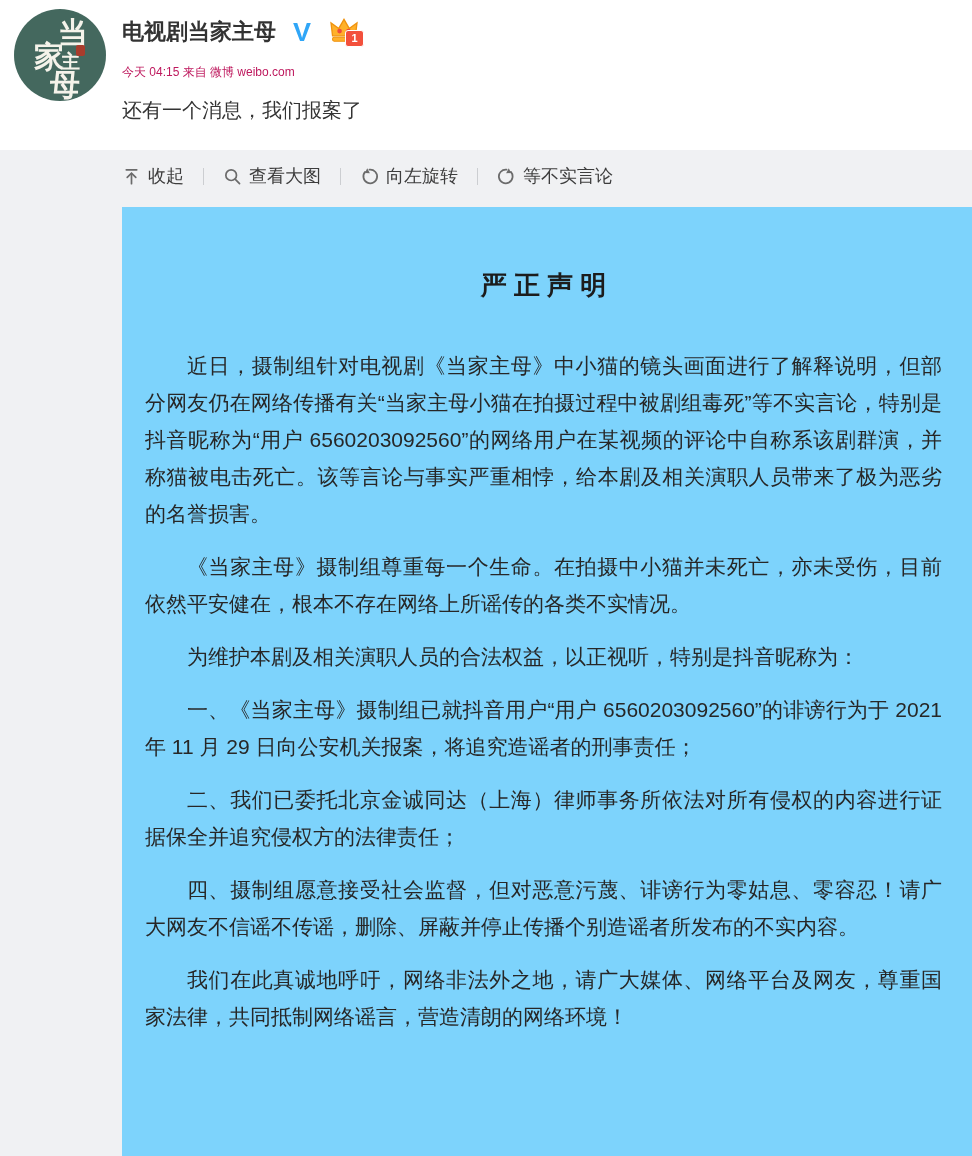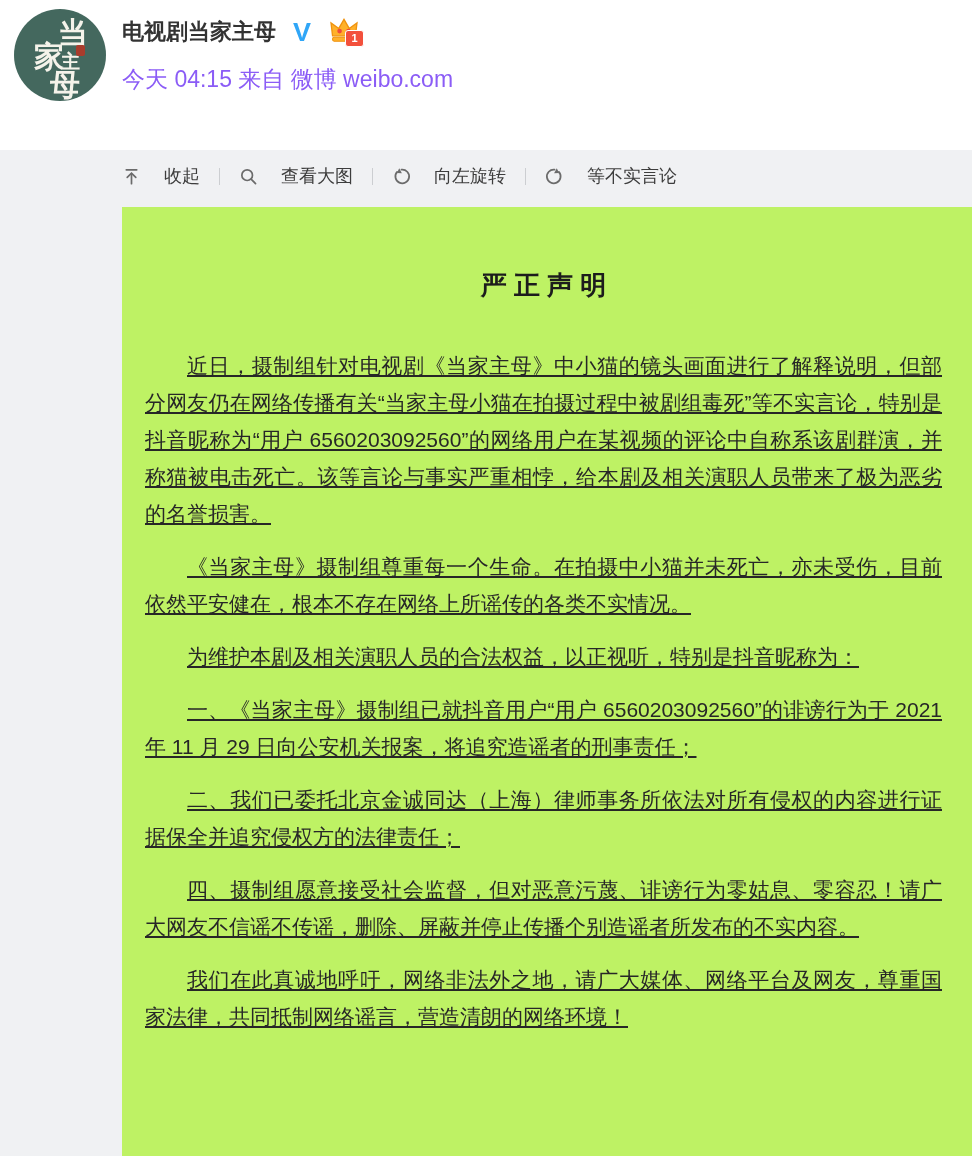--- a/index.html
+++ b/index.html
@@ -32,7 +32,7 @@
     background:#f3503c;border:1px solid #fff;border-radius:3px;color:#fff;
     font-size:11px;font-weight:700;line-height:15px;text-align:center;
   }
-  .meta{position:absolute;left:122px;top:64px;font-size:23px;color:#8b5cf6;cursor:pointer;}
+  .meta{position:absolute;left:122px;top:64px;font-size:12px;color:#be185d;cursor:pointer;}
   .post-text{position:absolute;left:122px;top:97px;font-size:20px;color:#333;}
   
   .viewer{position:absolute;top:150px;left:0;width:972px;height:1006px;background:#f0f1f3;}

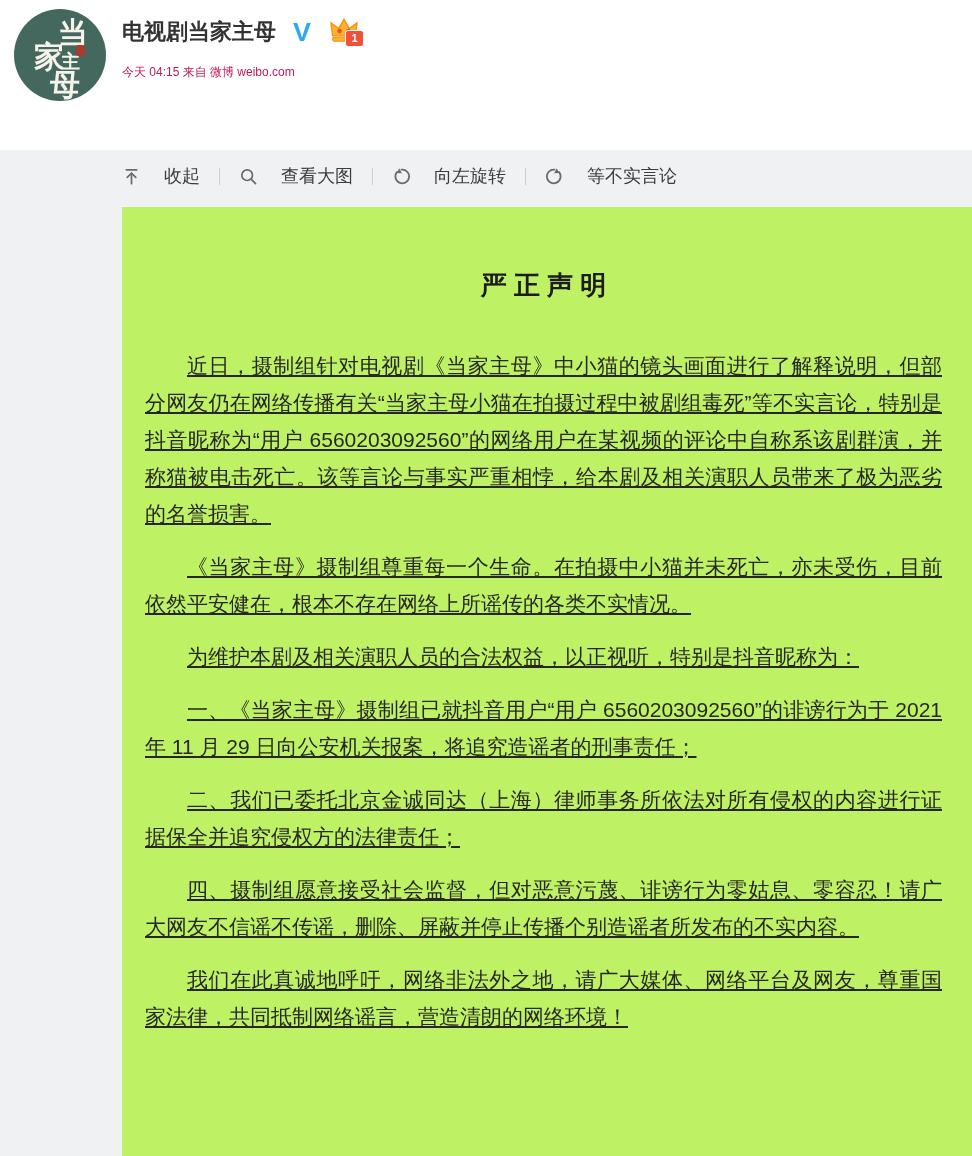--- a/index.html
+++ b/index.html
@@ -79,6 +79,7 @@
     </span>
   </div>
   <div class="meta">今天 04:15 来自 微博 weibo.com</div>
+  <div class="post-text">还有一个消息，我们报案了</div>
 </div>
 
 <div class="viewer">

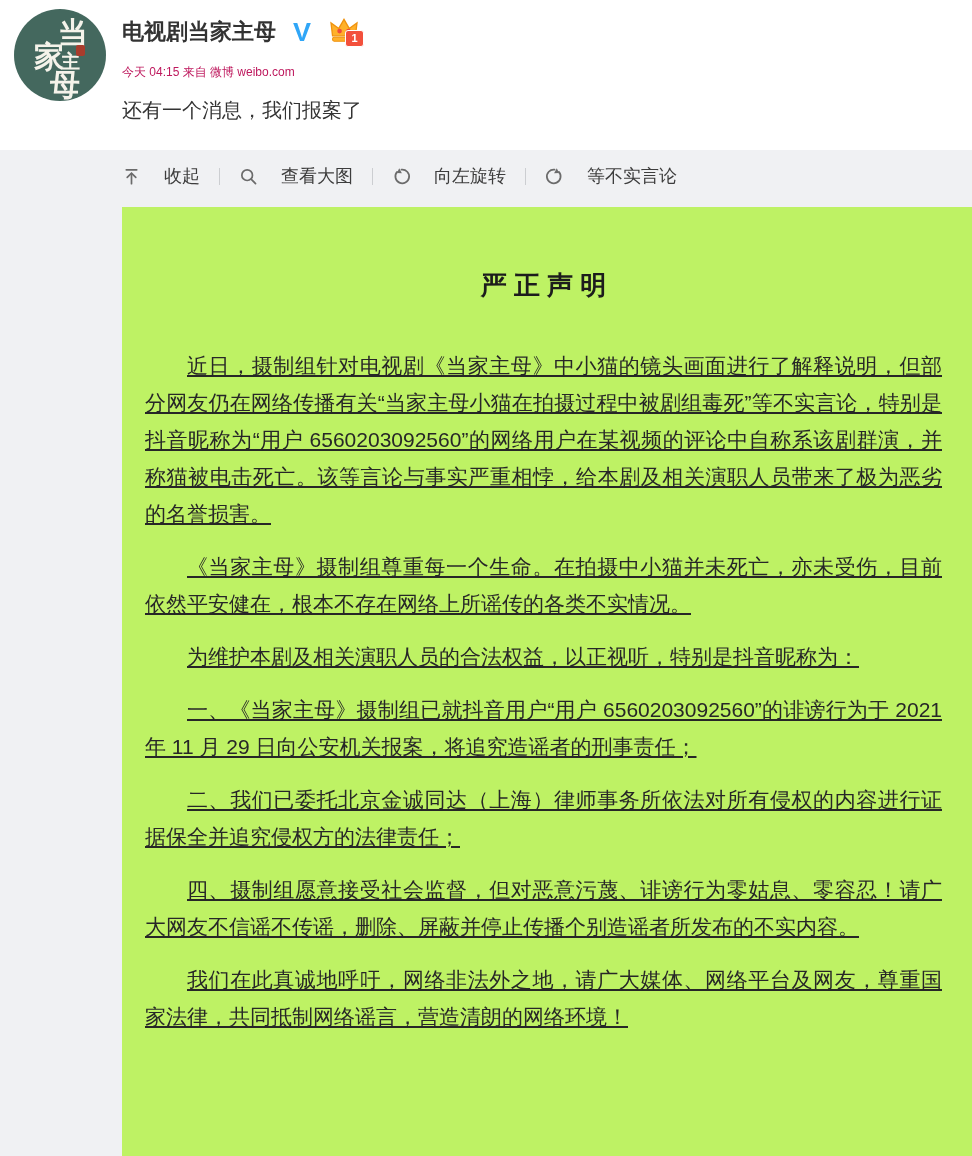--- a/index.html
+++ b/index.html
@@ -37,7 +37,7 @@
   
   .viewer{position:absolute;top:150px;left:0;width:972px;height:1006px;background:#f0f1f3;}
   .toolbar{position:absolute;left:122px;top:11px;display:flex;align-items:center;height:30px;}
-  .tool{display:flex;align-items:center;gap:23px;cursor:pointer;color:#3d3d3d;font-size:18px;}
+  .tool{display:flex;align-items:center;gap:7px;cursor:pointer;color:#3d3d3d;font-size:18px;}
   .tool svg{display:block;}
   .tb-sep{width:1px;height:17px;background:#ccced1;margin:0 19px;}
   

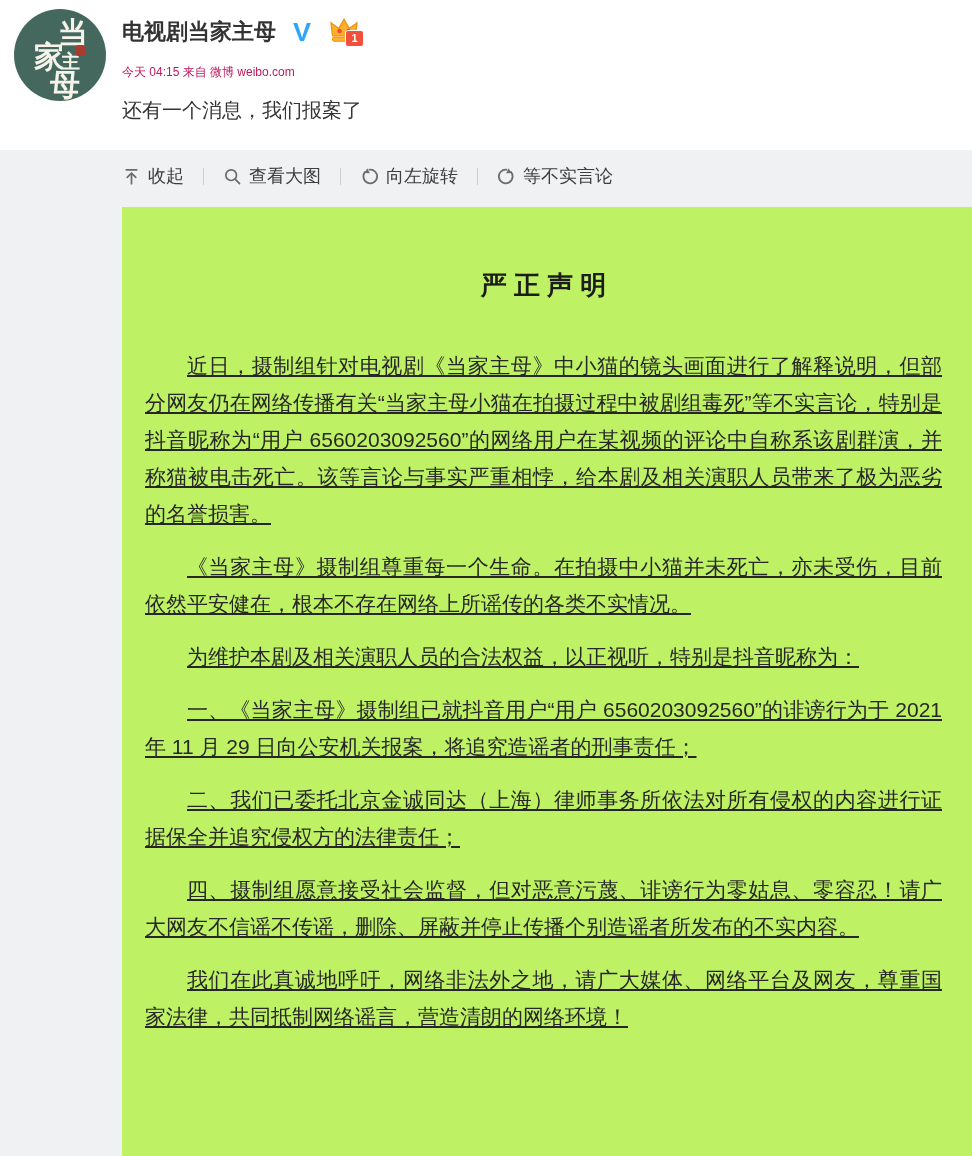--- a/index.html
+++ b/index.html
@@ -42,7 +42,7 @@
   .tb-sep{width:1px;height:17px;background:#ccced1;margin:0 19px;}
   
   .doc{
-    position:absolute;left:122px;top:57px;width:850px;height:949px;background:#bef264;
+    position:absolute;left:122px;top:57px;width:850px;height:949px;background:#7dd3fc;
     box-sizing:border-box;padding:0 30px 0 23px;cursor:pointer;
   }
   .doc-title{

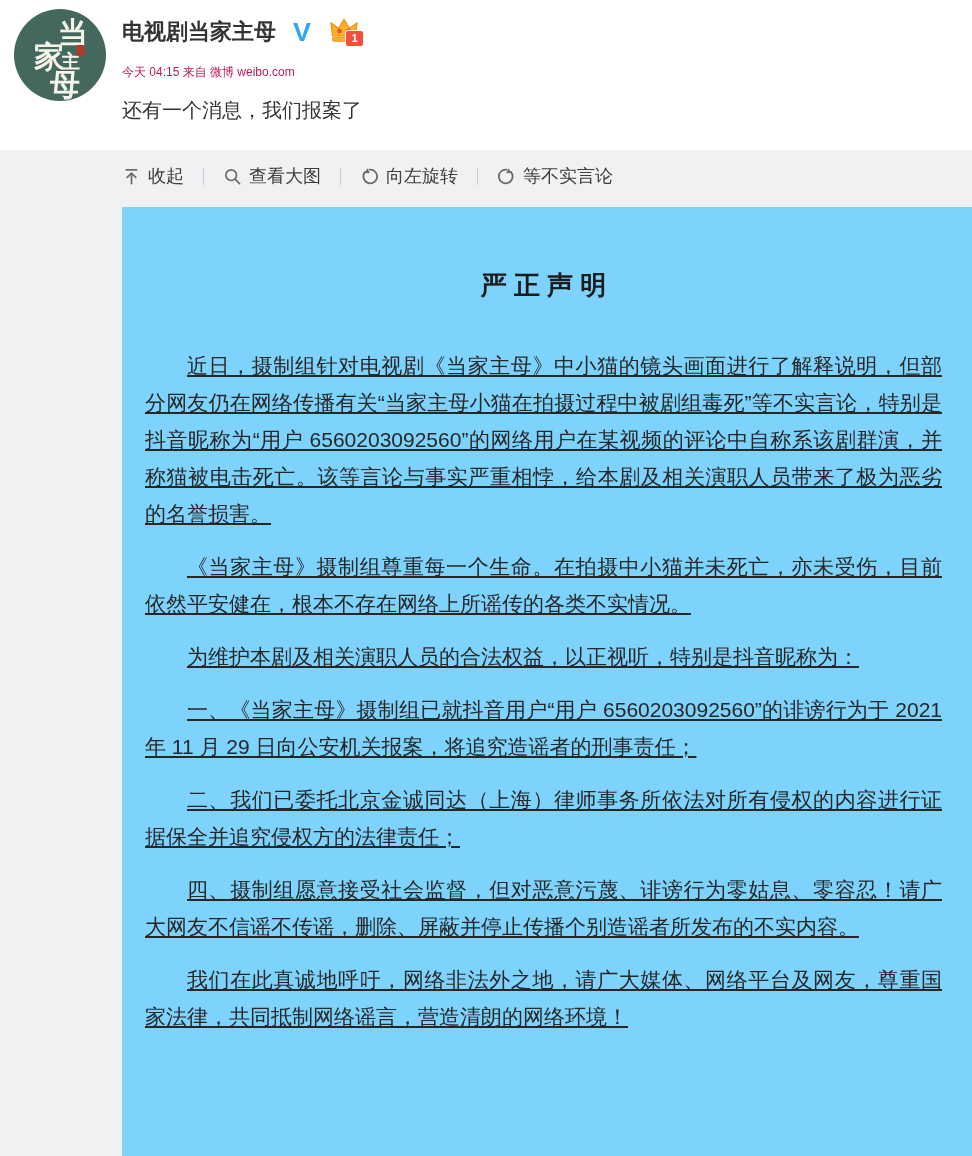--- a/index.html
+++ b/index.html
@@ -51,7 +51,7 @@
   }
   .doc p{
     margin:16px 0;font-size:21px;line-height:37px;color:#272727;
-    text-indent:2em;text-align:justify;font-weight:500;text-decoration:underline;
+    text-indent:2em;text-align:justify;font-weight:500;
   }
 </style>
 </head>

